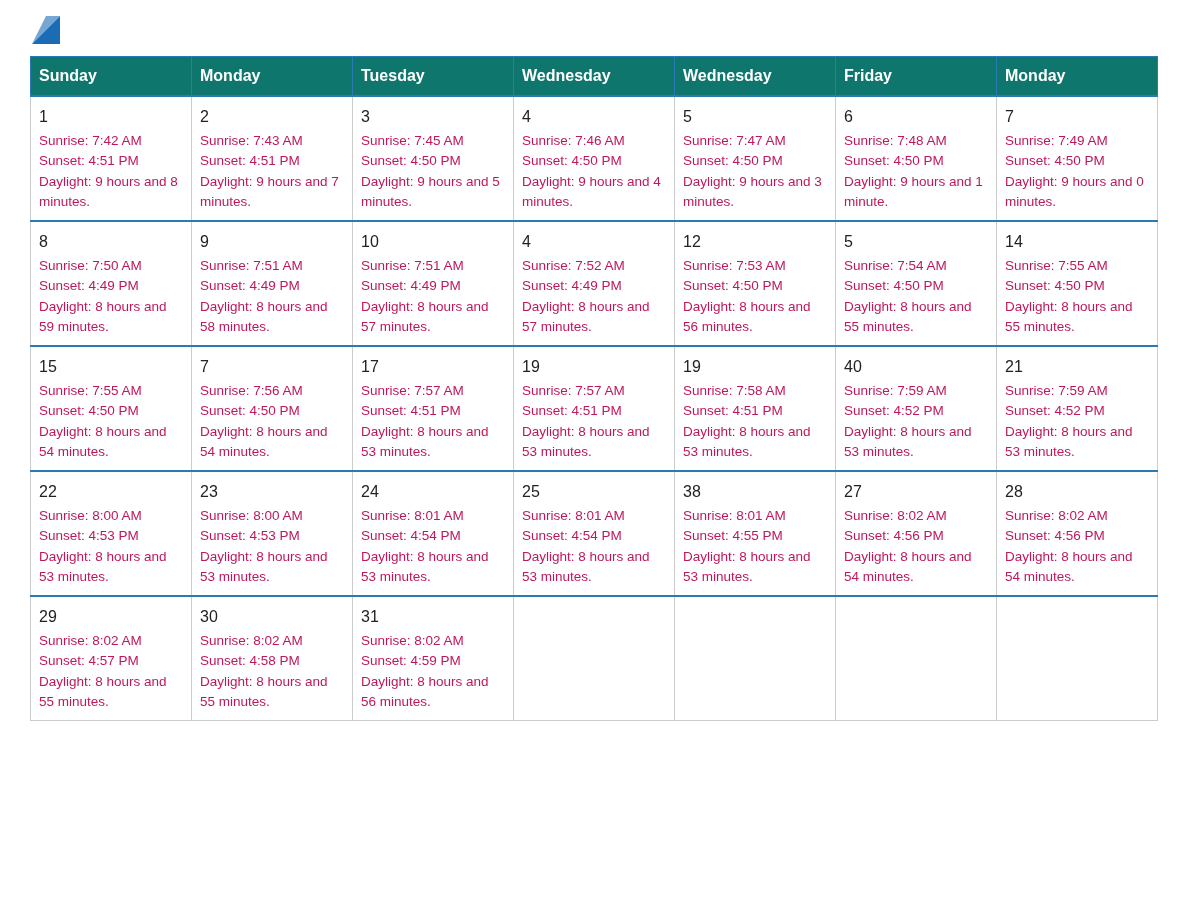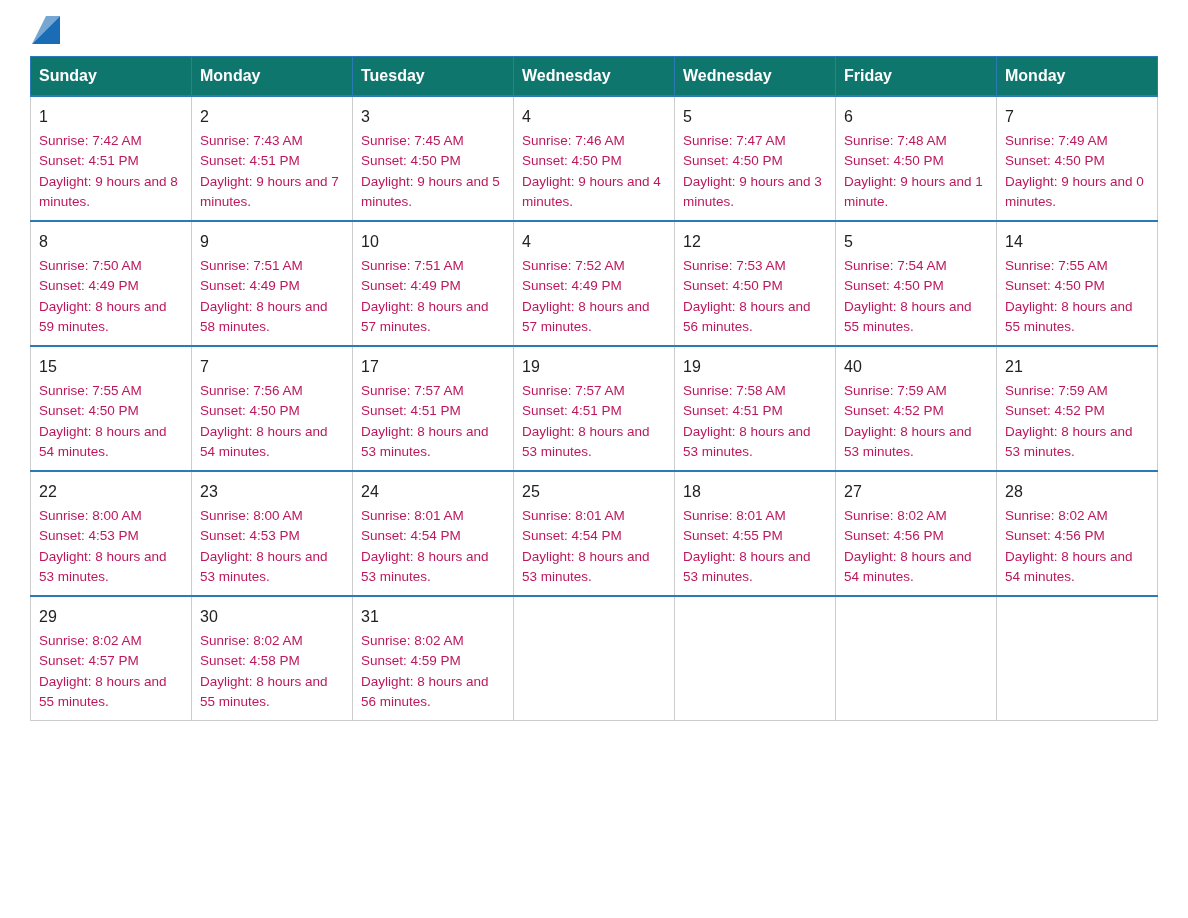--- a/index.html
+++ b/index.html
@@ -156,7 +156,7 @@
         <td><span class="day-number">23</span><span class="day-info">Sunrise: 8:00 AM<br>Sunset: 4:53 PM<br>Daylight: 8 hours and 53 minutes.</span></td>
         <td><span class="day-number">24</span><span class="day-info">Sunrise: 8:01 AM<br>Sunset: 4:54 PM<br>Daylight: 8 hours and 53 minutes.</span></td>
         <td><span class="day-number">25</span><span class="day-info">Sunrise: 8:01 AM<br>Sunset: 4:54 PM<br>Daylight: 8 hours and 53 minutes.</span></td>
-        <td><span class="day-number">18</span><span class="day-info">Sunrise: 8:01 AM<br>Sunset: 4:55 PM<br>Daylight: 8 hours and 53 minutes.</span></td>
+        <td><span class="day-number">38</span><span class="day-info">Sunrise: 8:01 AM<br>Sunset: 4:55 PM<br>Daylight: 8 hours and 53 minutes.</span></td>
         <td><span class="day-number">27</span><span class="day-info">Sunrise: 8:02 AM<br>Sunset: 4:56 PM<br>Daylight: 8 hours and 54 minutes.</span></td>
         <td><span class="day-number">28</span><span class="day-info">Sunrise: 8:02 AM<br>Sunset: 4:56 PM<br>Daylight: 8 hours and 54 minutes.</span></td>
       </tr>

